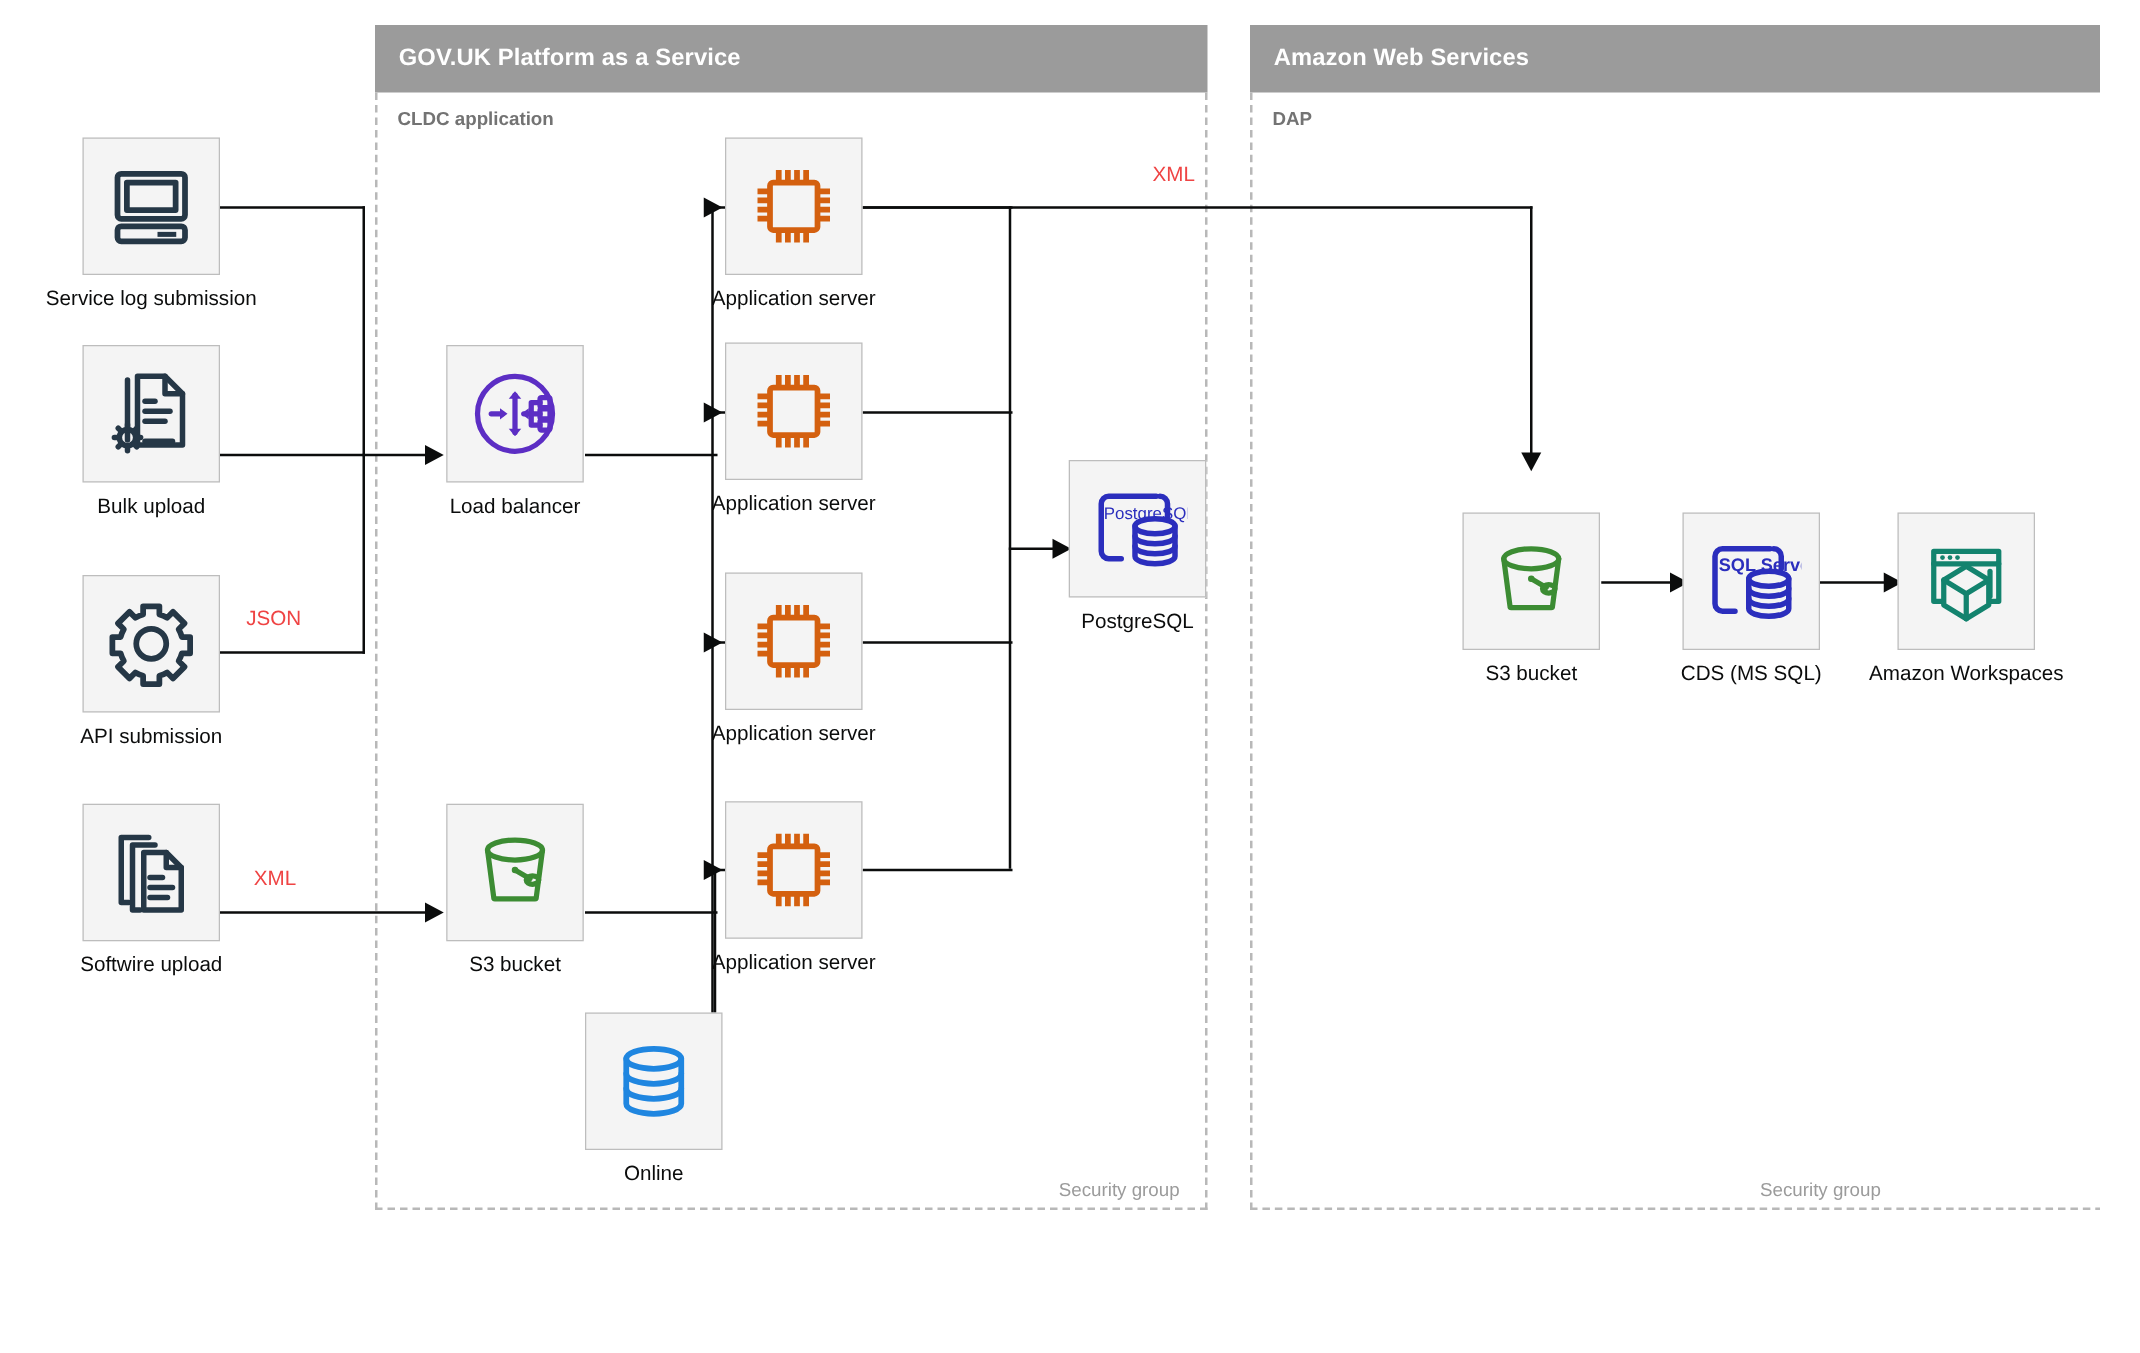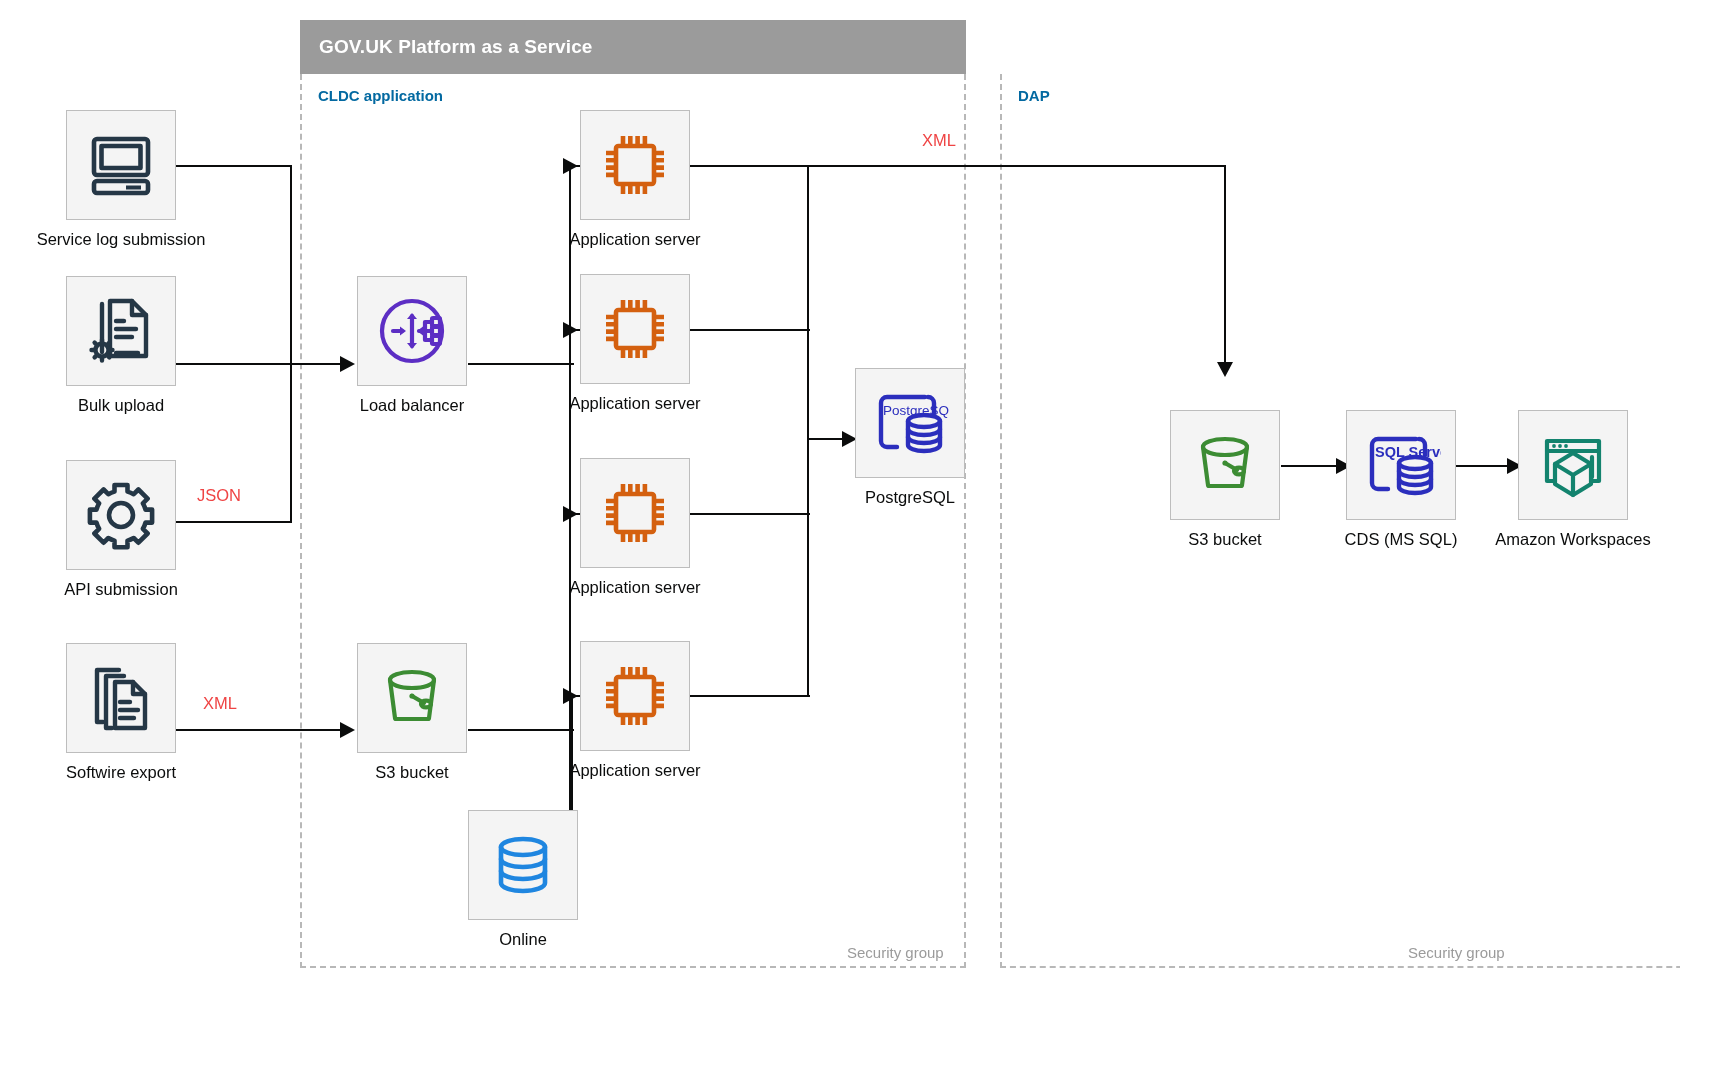--- a/index.html
+++ b/index.html
@@ -111,6 +111,9 @@
   <div class="zone-sublabel" style="left:318px;top:87px;">CLDC application</div>
   <div class="secgroup" style="left:847px;top:944px;">Security group</div>
 
+  <div class="zone-header" style="left:1000px;top:20px;width:712px;height:54px;">
+    <span>Amazon Web Services</span>
+  </div>
   <div class="zone-box" style="left:1000px;top:74px;width:722px;height:894px;border-top:none;border-right:none;"></div>
   <div class="zone-sublabel" style="left:1018px;top:87px;">DAP</div>
   <div class="secgroup" style="left:1408px;top:944px;">Security group</div>

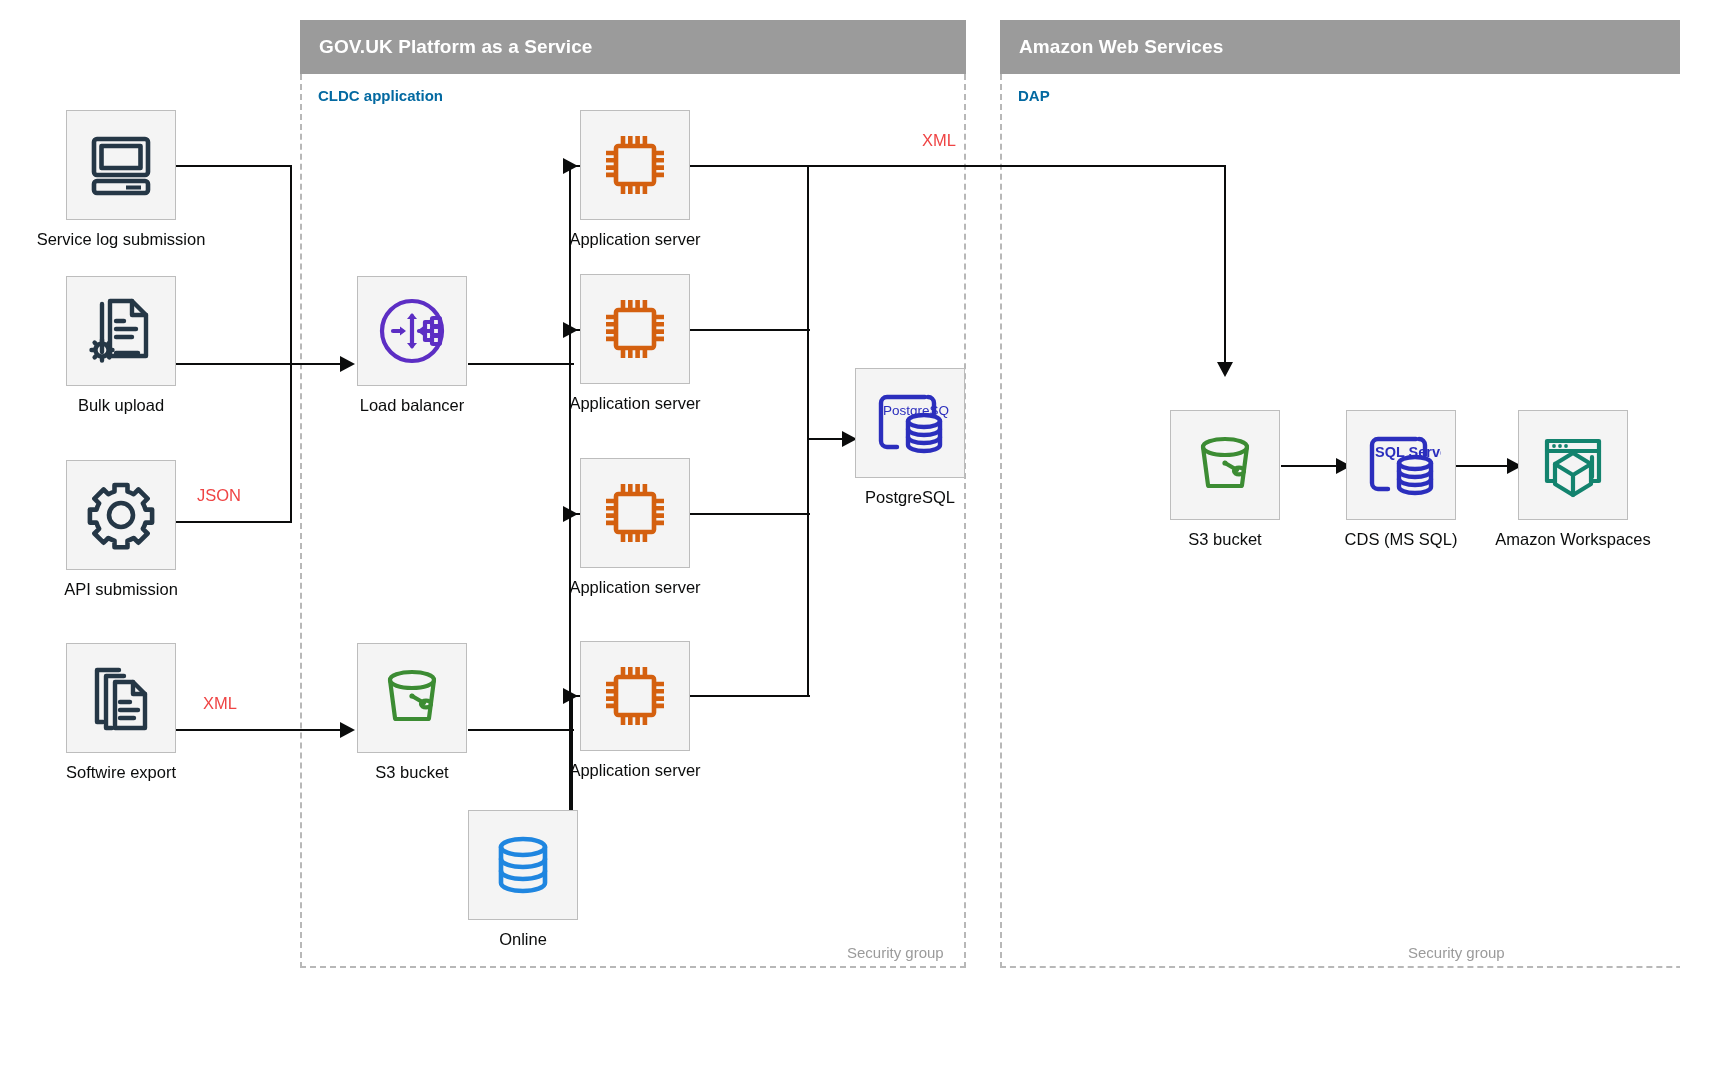--- a/index.html
+++ b/index.html
@@ -39,7 +39,7 @@
     position:absolute;
     font-weight:bold;
     font-size:15px;
-    color:#0369a1;
+    color:#737373;
   }
   .secgroup{
     position:absolute;

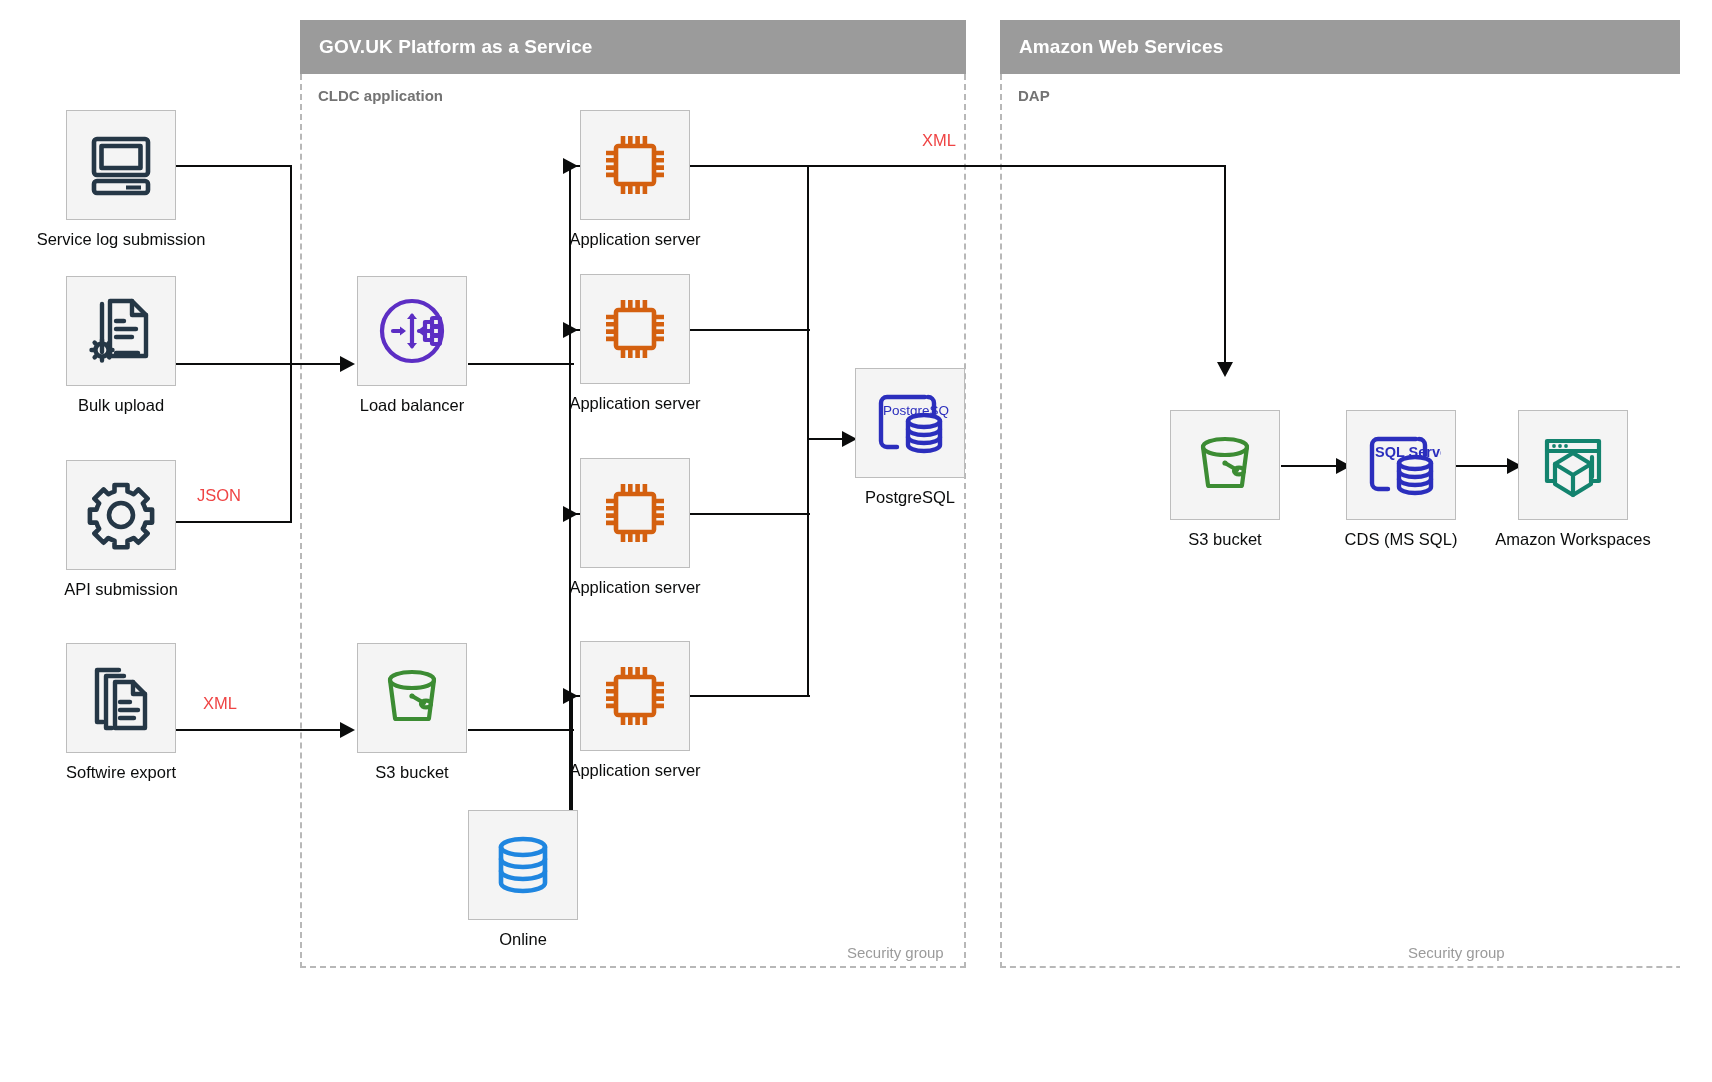--- a/index.html
+++ b/index.html
@@ -222,7 +222,7 @@
         <path d="M35 56 h14"></path>
       </svg>
     </div>
-    <div class="caption">Softwire export</div>
+    <div class="caption">Softwire upload</div>
   </div>
 
   <div class="node" style="left:357px;top:276px;">

